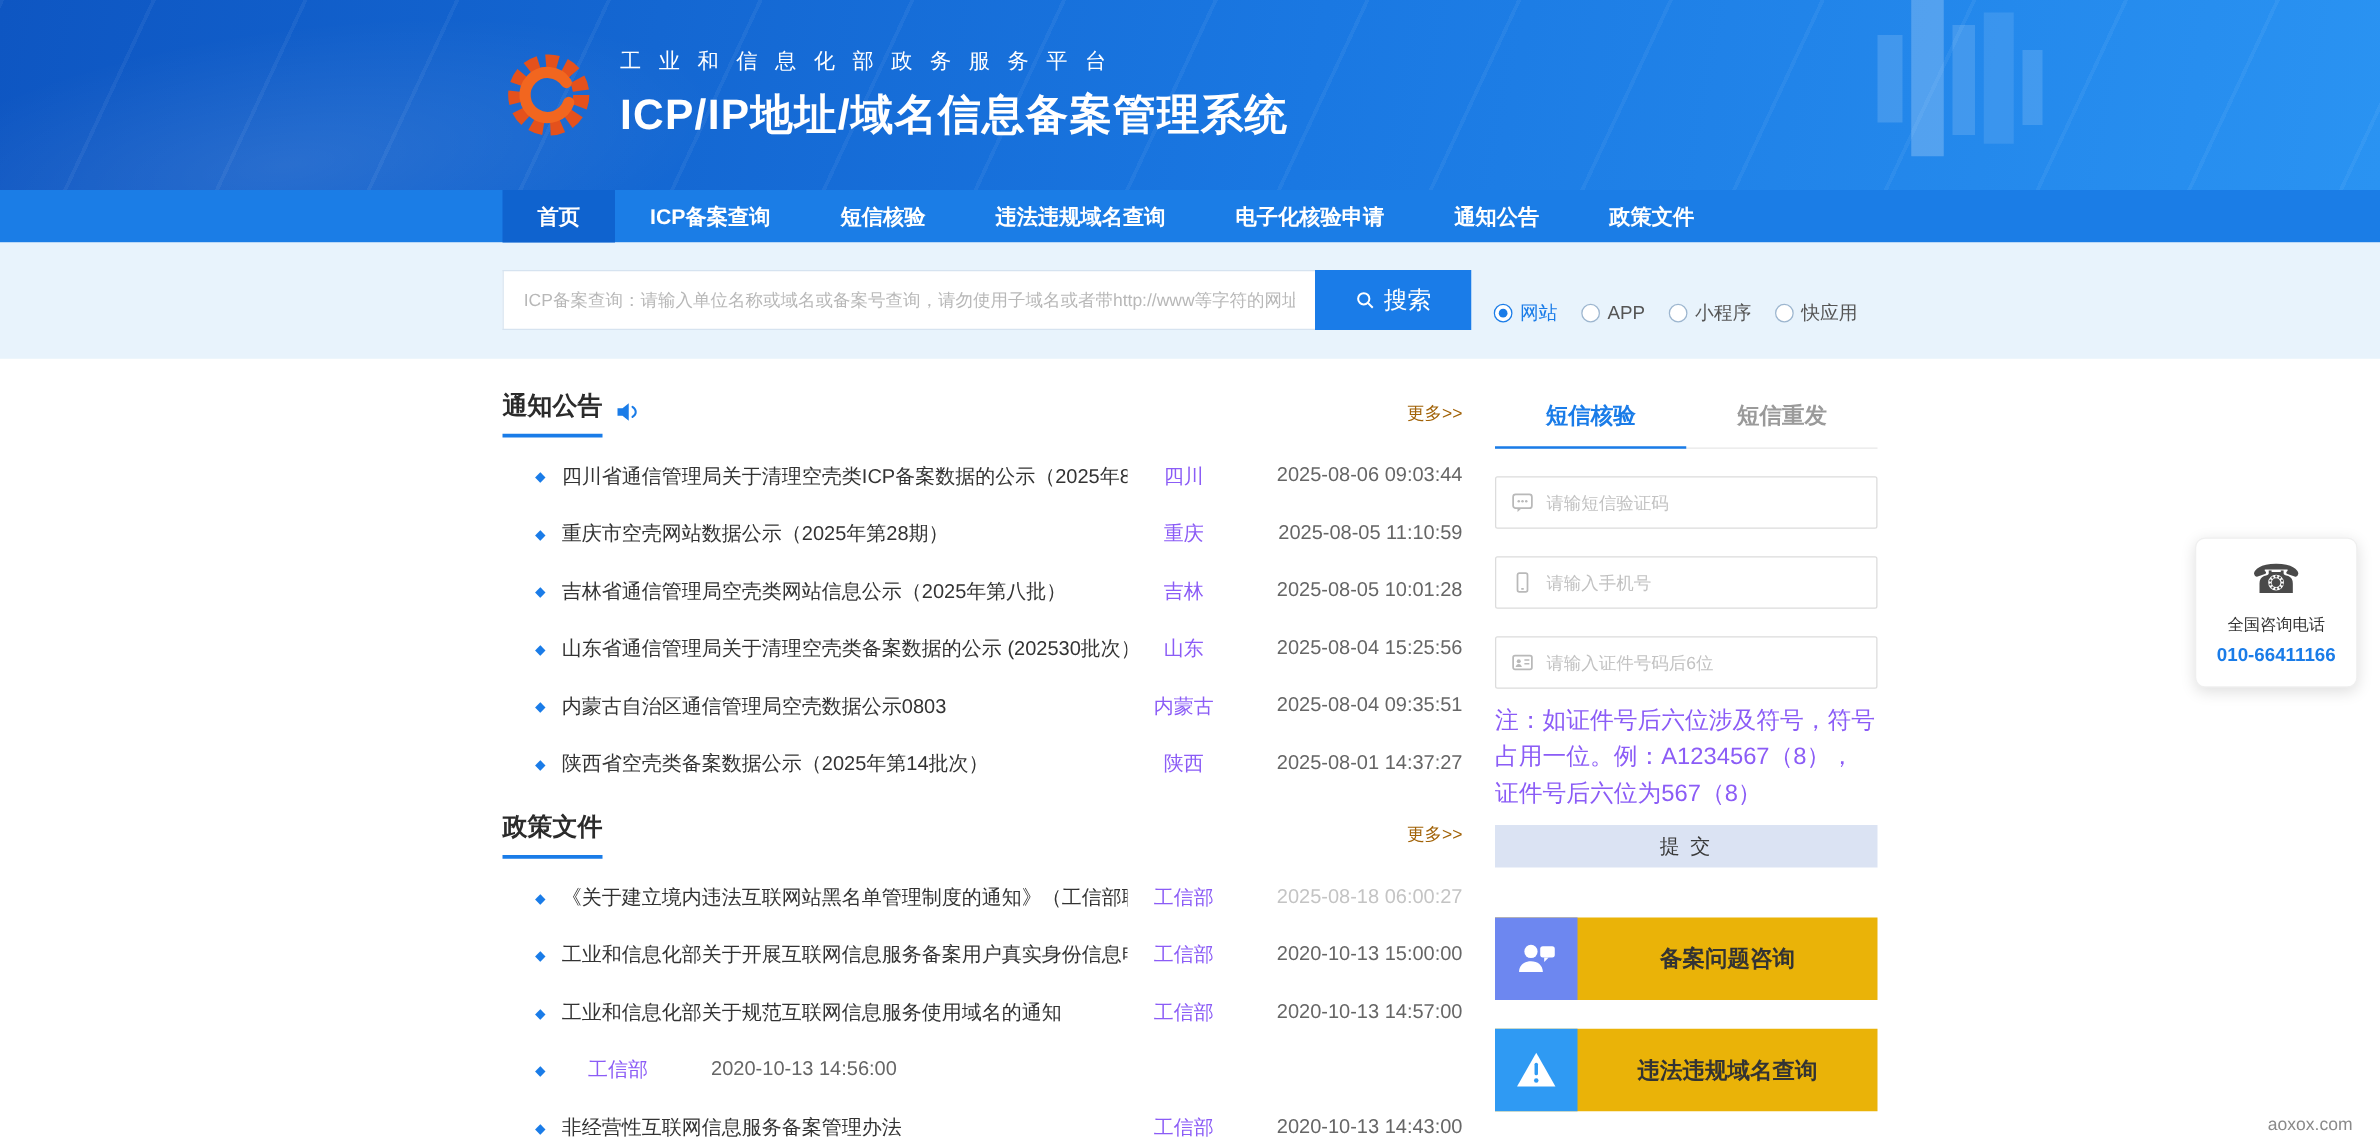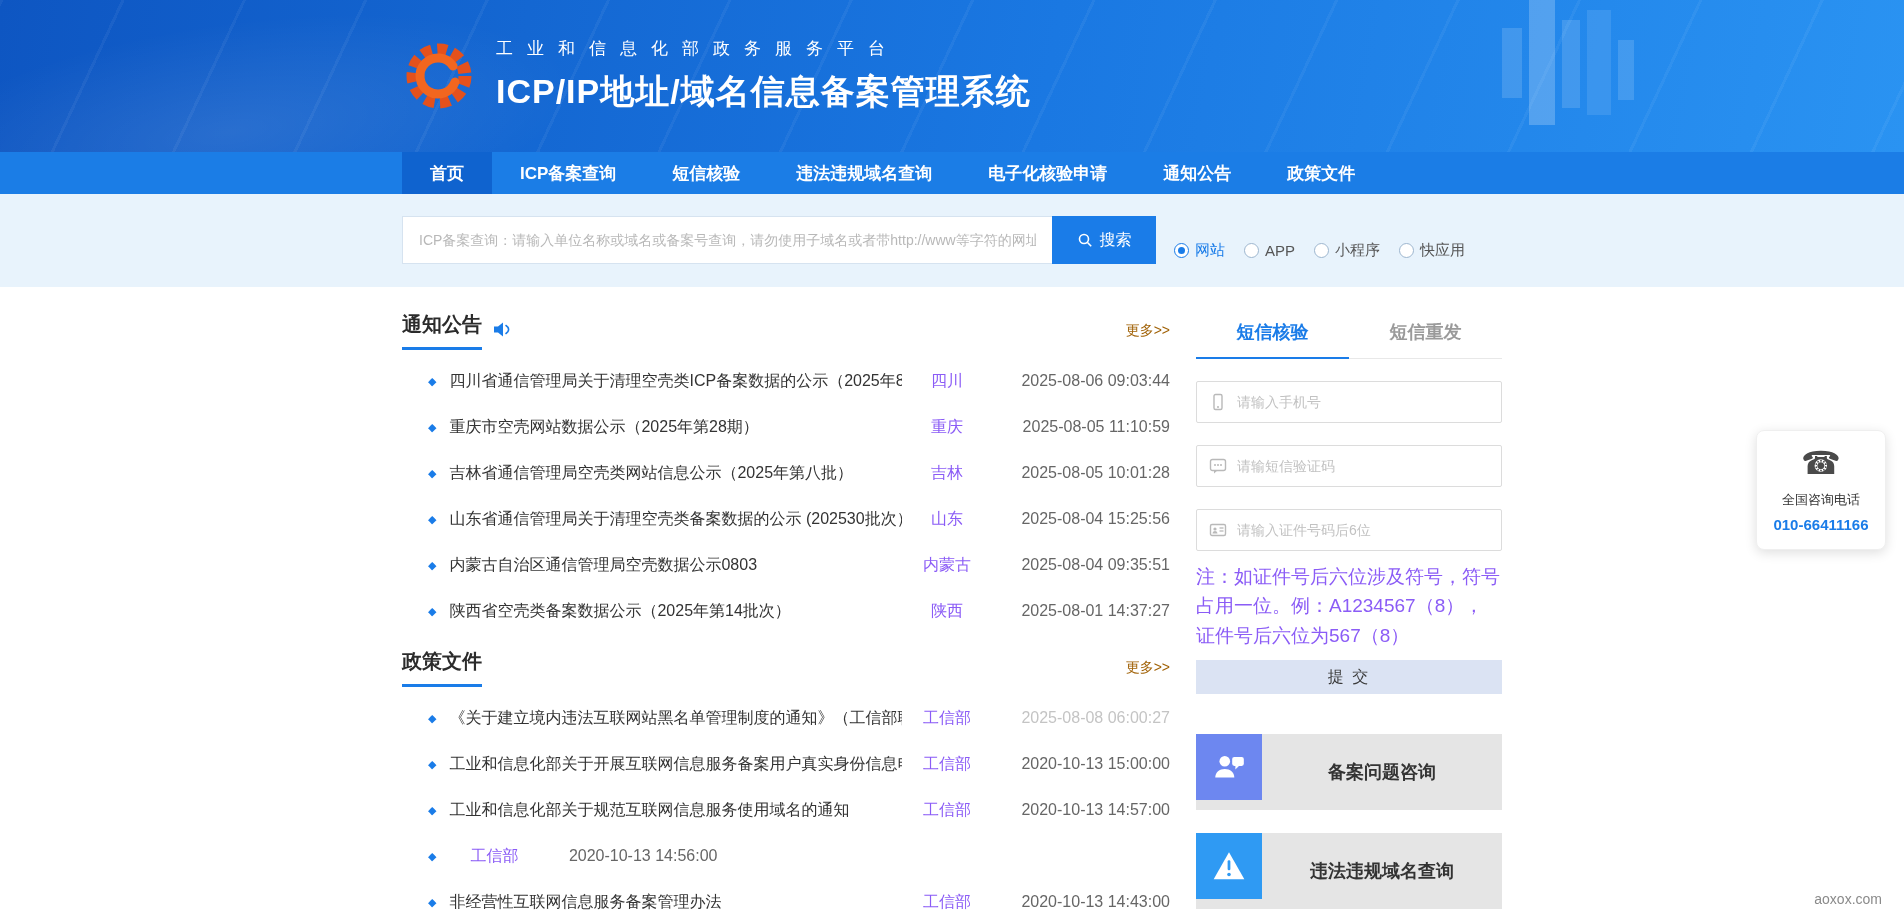--- a/index.html
+++ b/index.html
@@ -37,7 +37,7 @@
   .search-row { display:flex; align-items:center; }
   .search-input { width:650px; height:48px; border:1px solid #d6e3f0; border-right:none; padding:0 16px; font-size:14px; color:#333; outline:none; background:#fff; }
   .search-input::placeholder { color:#b8b8b8; }
-  .search-btn { width:104px; height:48px; background:#1a7ce8; color:#fff; font-size:16px; border:none; display:flex; align-items:center; justify-content:center; gap:7px; cursor:pointer; }
+  .search-btn { width:125px; height:48px; background:#1a7ce8; color:#fff; font-size:19px; border:none; display:flex; align-items:center; justify-content:center; gap:7px; cursor:pointer; }
   .radio-group { display:flex; align-items:center; margin-left:18px; gap:19px;margin-top:21px; }
   .radio { display:flex; align-items:center; gap:6px; font-size:15px; color:#555; cursor:pointer; }
   .radio .dot { width:15px; height:15px; border-radius:50%; border:1px solid #9db6cf; background:#fff; position:relative; flex:0 0 15px; }

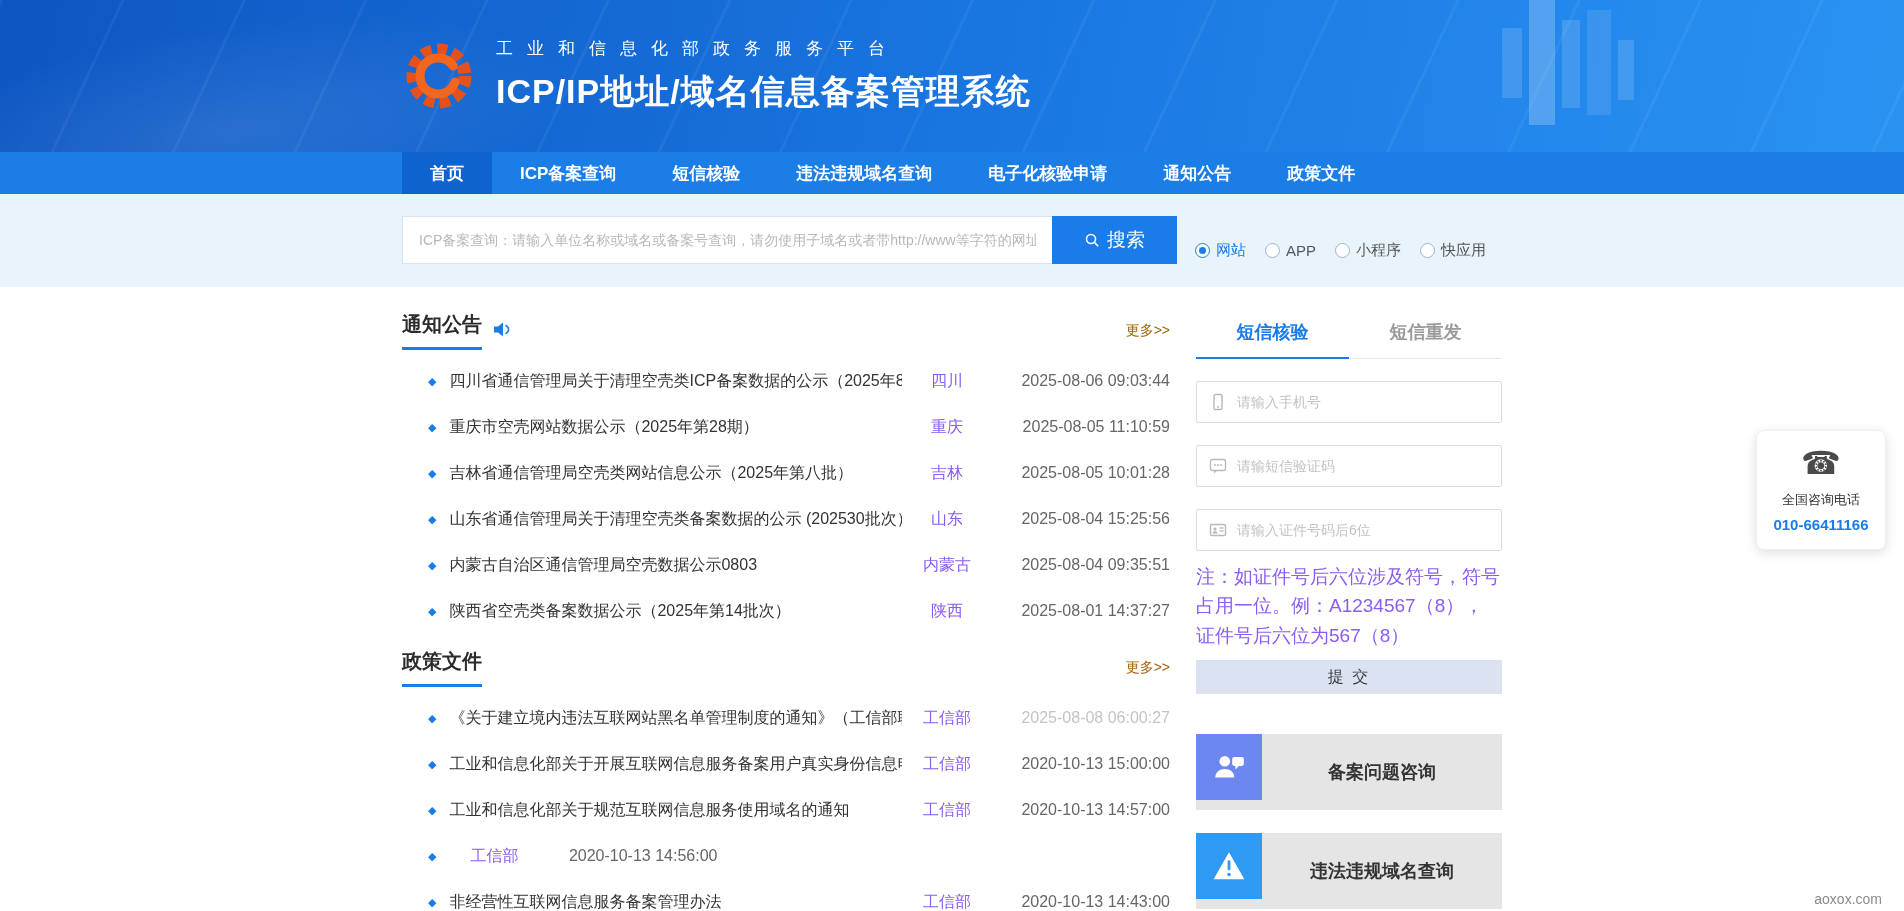--- a/index.html
+++ b/index.html
@@ -256,14 +256,6 @@
 
       <div class="sms-input">
         <svg width="18" height="18" viewBox="0 0 18 18">
-          <rect x="5" y="1.5" width="8" height="15" rx="1.5" fill="none" stroke="#b9b9b9" stroke-width="1.4"></rect>
-          <line x1="8" y1="14" x2="10" y2="14" stroke="#b9b9b9" stroke-width="1.4"></line>
-        </svg>
-        <input type="text" placeholder="请输入手机号" style="">
-      </div>
-
-      <div class="sms-input">
-        <svg width="18" height="18" viewBox="0 0 18 18">
           <rect x="1.5" y="2.5" width="15" height="11" rx="2" fill="none" stroke="#b9b9b9" stroke-width="1.4"></rect>
           <circle cx="6" cy="8" r="1" fill="#b9b9b9"></circle>
             <circle cx="9" cy="8" r="1" fill="#b9b9b9"></circle>
@@ -271,6 +263,14 @@
           <path d="M5 13.5V16.5l3.4-3z" fill="#b9b9b9"></path>
         </svg>
         <input type="text" placeholder="请输短信验证码" style="">
+      </div>
+
+      <div class="sms-input">
+        <svg width="18" height="18" viewBox="0 0 18 18">
+          <rect x="5" y="1.5" width="8" height="15" rx="1.5" fill="none" stroke="#b9b9b9" stroke-width="1.4"></rect>
+          <line x1="8" y1="14" x2="10" y2="14" stroke="#b9b9b9" stroke-width="1.4"></line>
+        </svg>
+        <input type="text" placeholder="请输入手机号" style="">
       </div>
 
       <div class="sms-input">

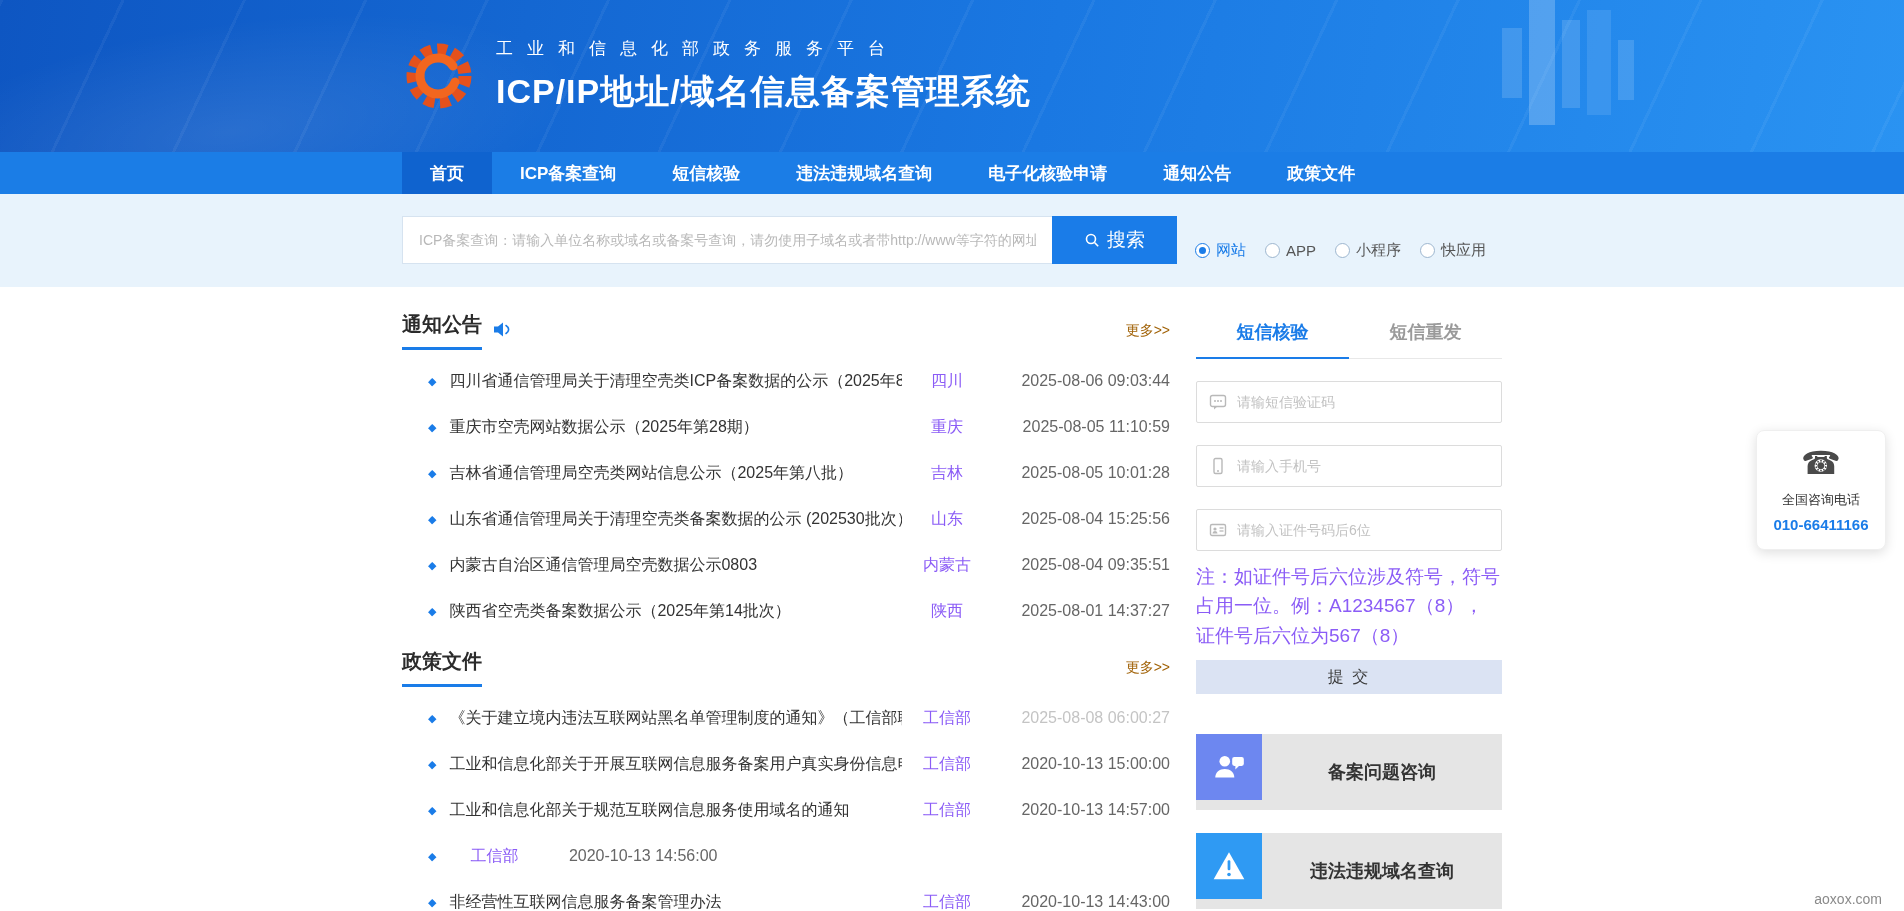--- a/index.html
+++ b/index.html
@@ -217,7 +217,7 @@
           <span class="bullet">◆</span>
           <span class="news-title">《关于建立境内违法互联网站黑名单管理制度的通知》（工信部联</span>
           <span class="news-region">工信部</span>
-          <span class="news-date muted">2025-08-08 06:00:27</span>
+          <span class="news-date muted">2025-08-18 06:00:27</span>
         </div>
         <div class="news-row">
           <span class="bullet">◆</span>

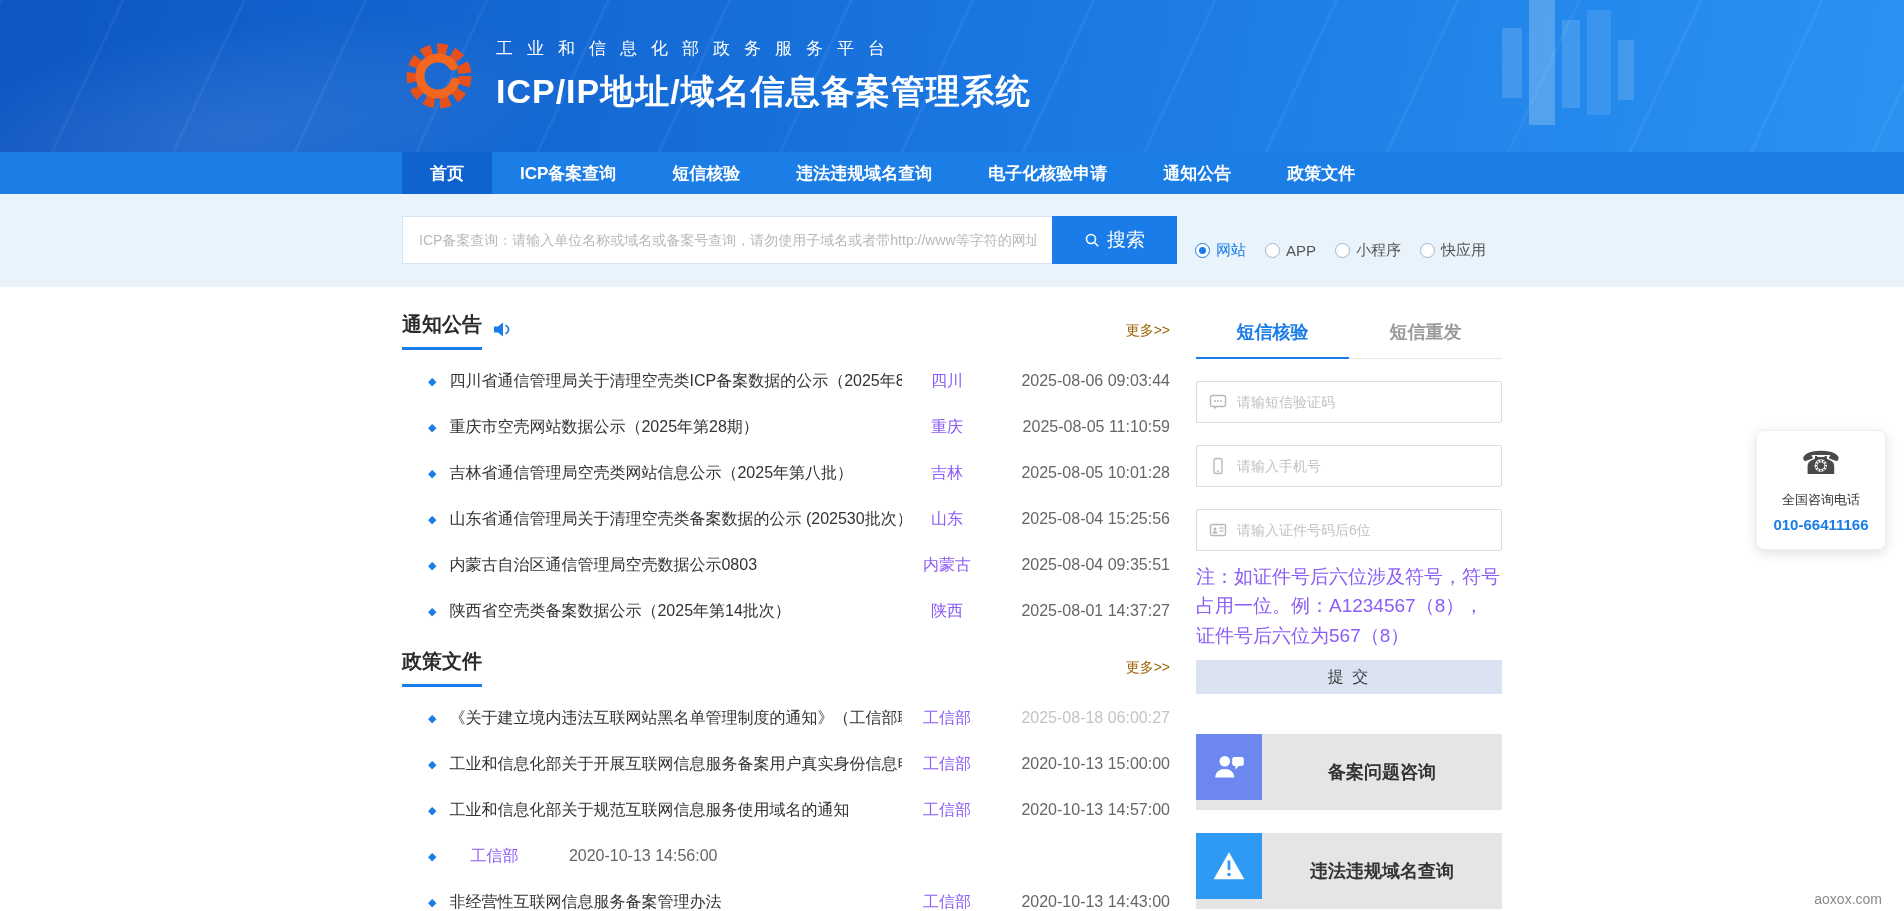--- a/index.html
+++ b/index.html
@@ -74,7 +74,7 @@
   .submit-btn { width:100%; height:34px; background:#dbe3f3; border:none; color:#3a3a3a; font-size:16px; margin-top:10px; cursor:pointer; letter-spacing:2px; }
 
   .services { margin-top:40px; display:flex; flex-direction:column; gap:23px; }
-  .service-item { display:flex; height:76px; background:#e5e5e5; cursor:pointer; }
+  .service-item { display:flex; height:66px; background:#eab308; cursor:pointer; }
   .service-icon { width:66px; height:66px; flex:0 0 66px; display:flex; align-items:center; justify-content:center; }
   .service-icon.c1 { background:#6d87f0; }
   .service-icon.c2 { background:#2f9af3; }

